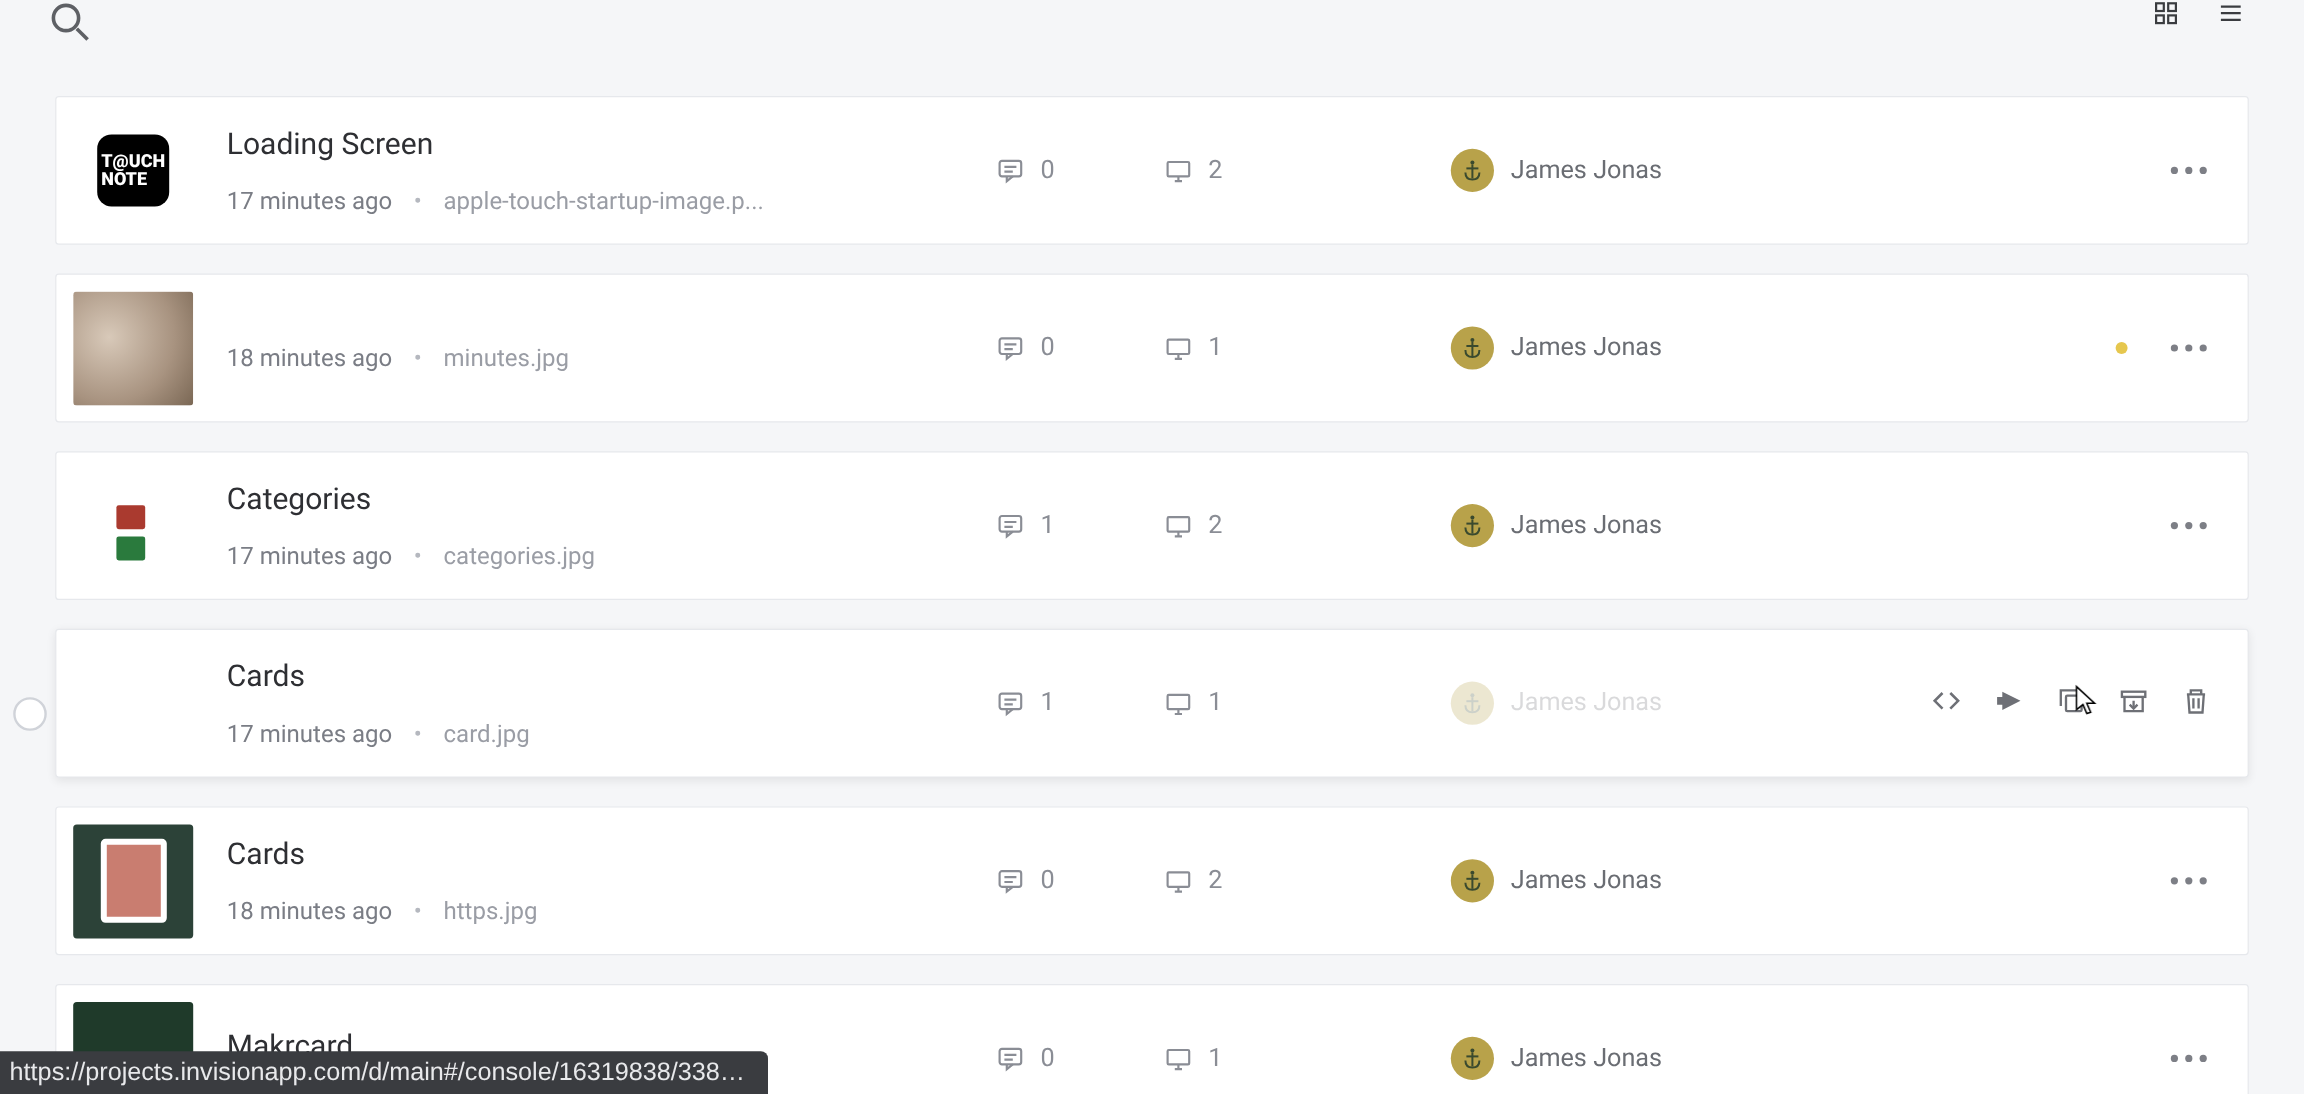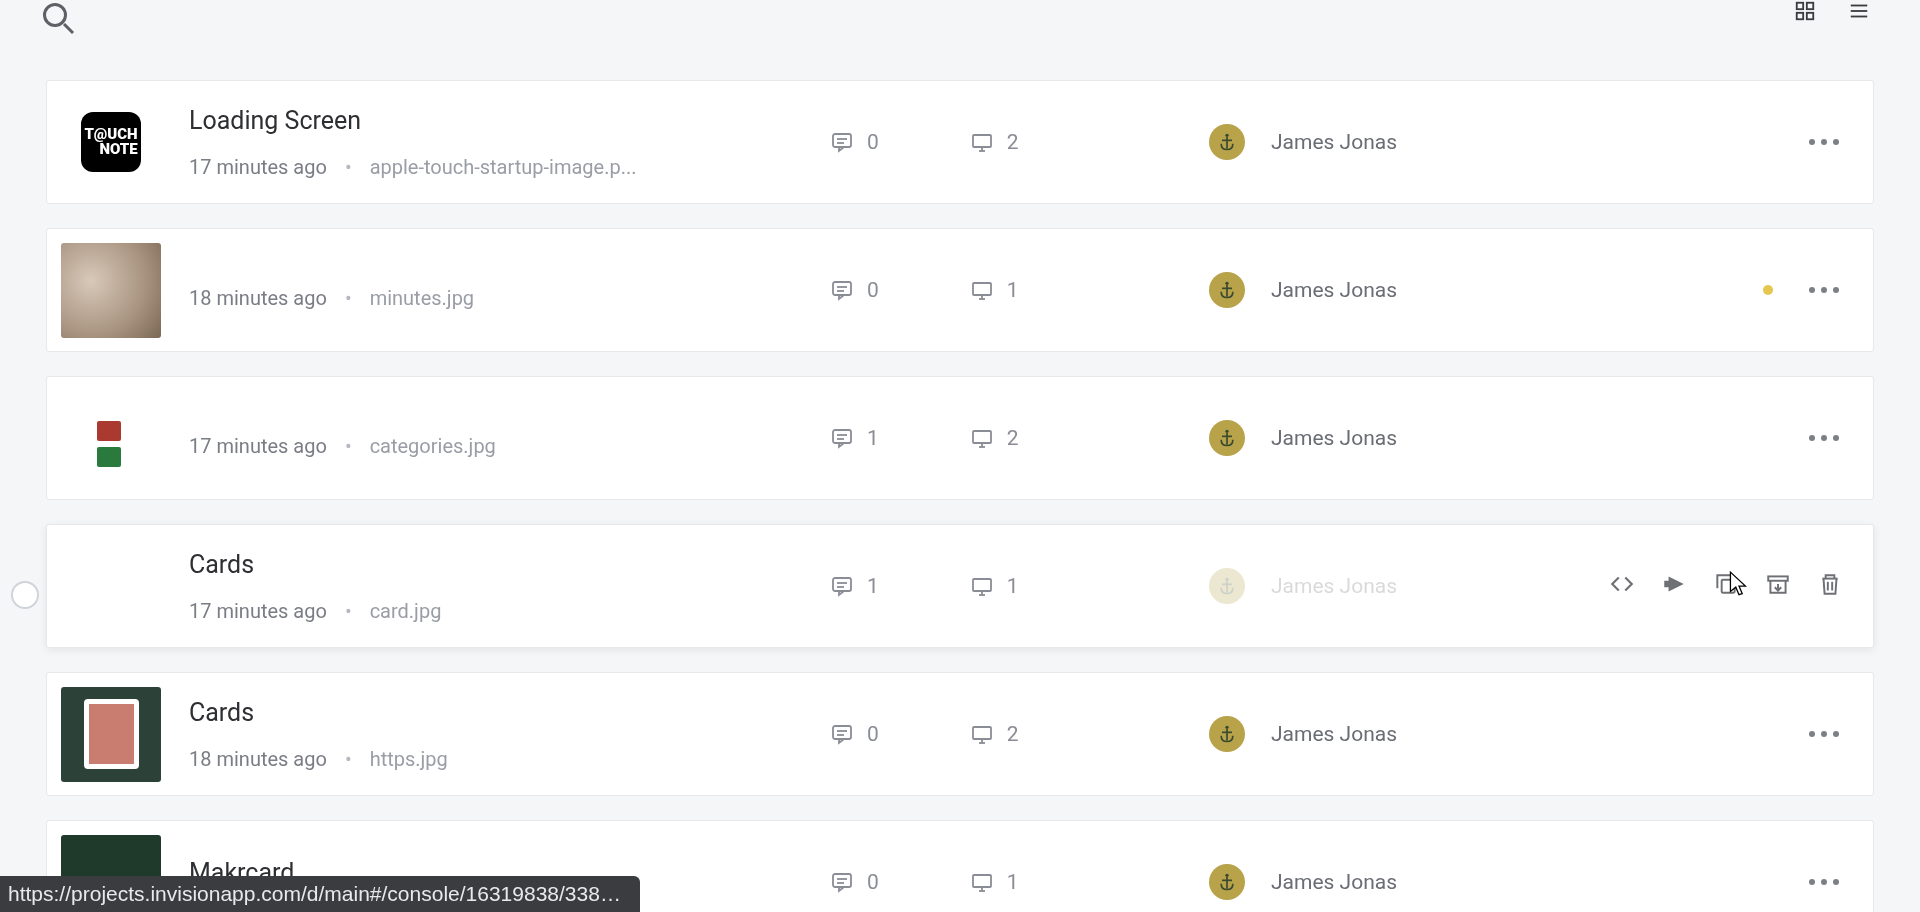--- a/index.html
+++ b/index.html
@@ -81,7 +81,7 @@
     width: 60px; height: 60px;
     display:flex;align-items:center;justify-content:center;
     font-weight:900;font-size:15px;line-height:1;
-    text-align:right;
+    text-align:left;
   }
   .thumb-homefeed { background: linear-gradient(#fff 15%, #c6b5a8 15%); }
   .thumb-categories { background: #fff; display:flex;flex-direction:column;gap:6px;padding:6px 4px; }

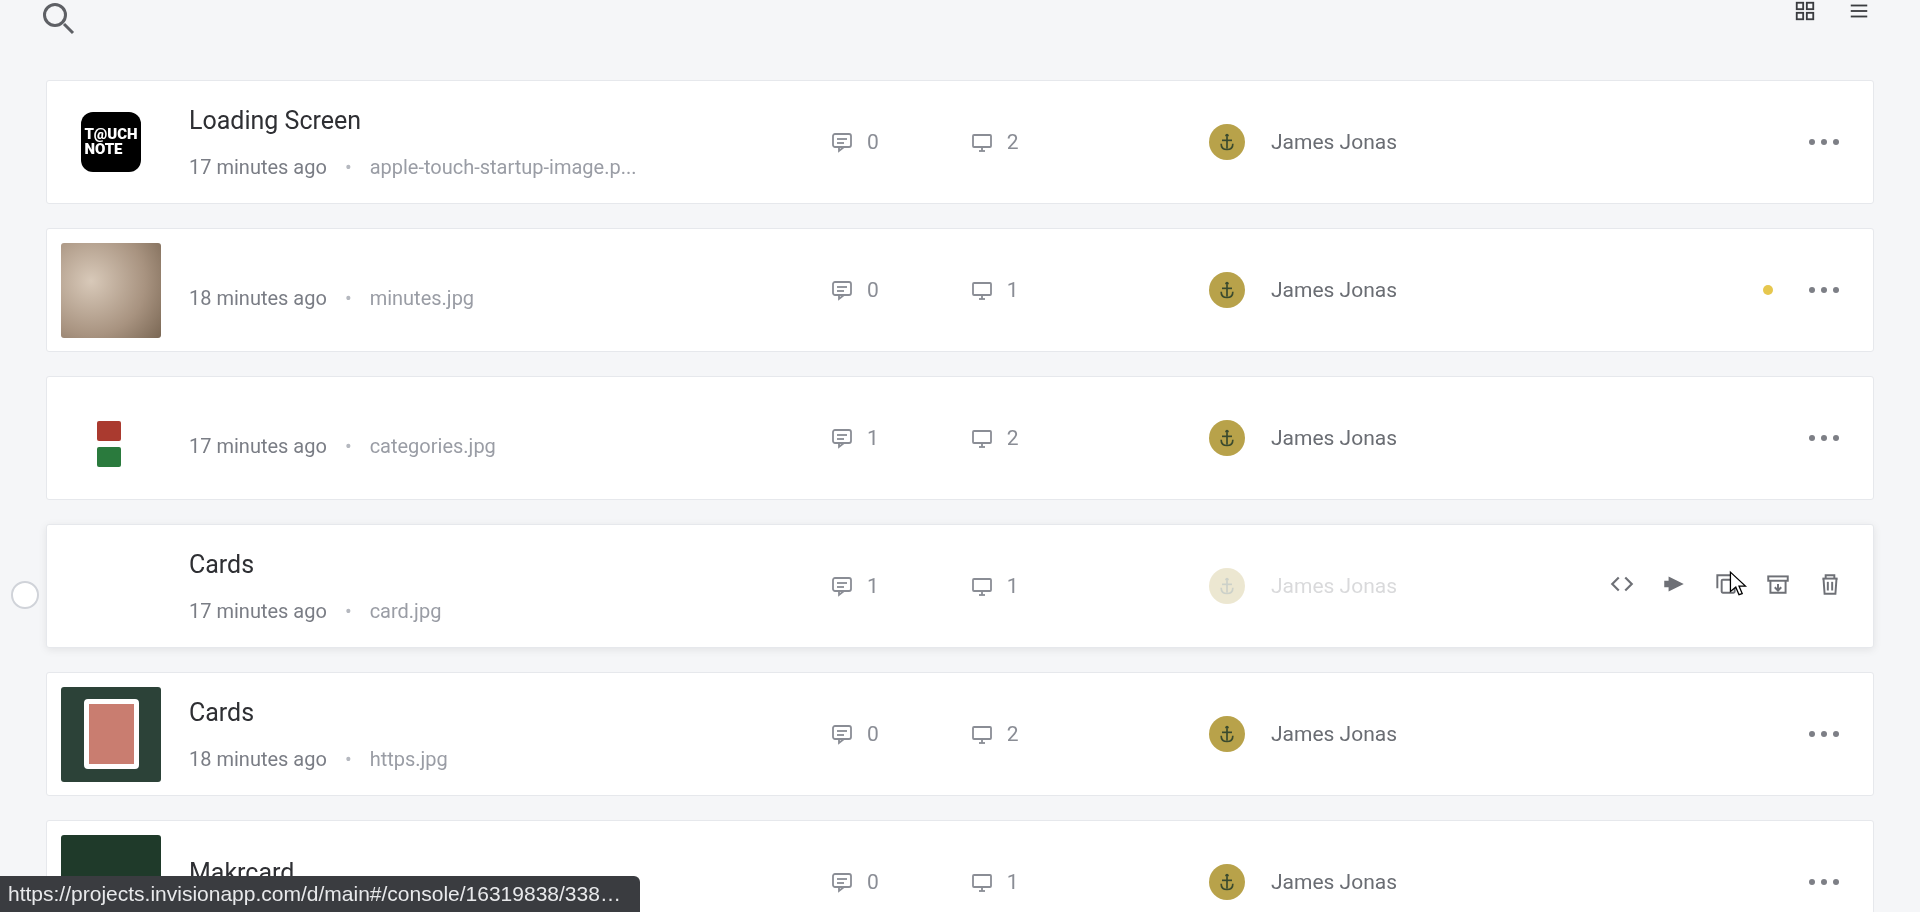--- a/index.html
+++ b/index.html
@@ -140,7 +140,7 @@
   .stat svg { width:26px;height:24px; }
 
   .owner {
-    display:flex;align-items:center;gap:26px;
+    display:flex;align-items:center;gap:14px;
     flex: 1 1 auto;
     color:#6a6d73;font-size:21px;
     padding-left: 120px;

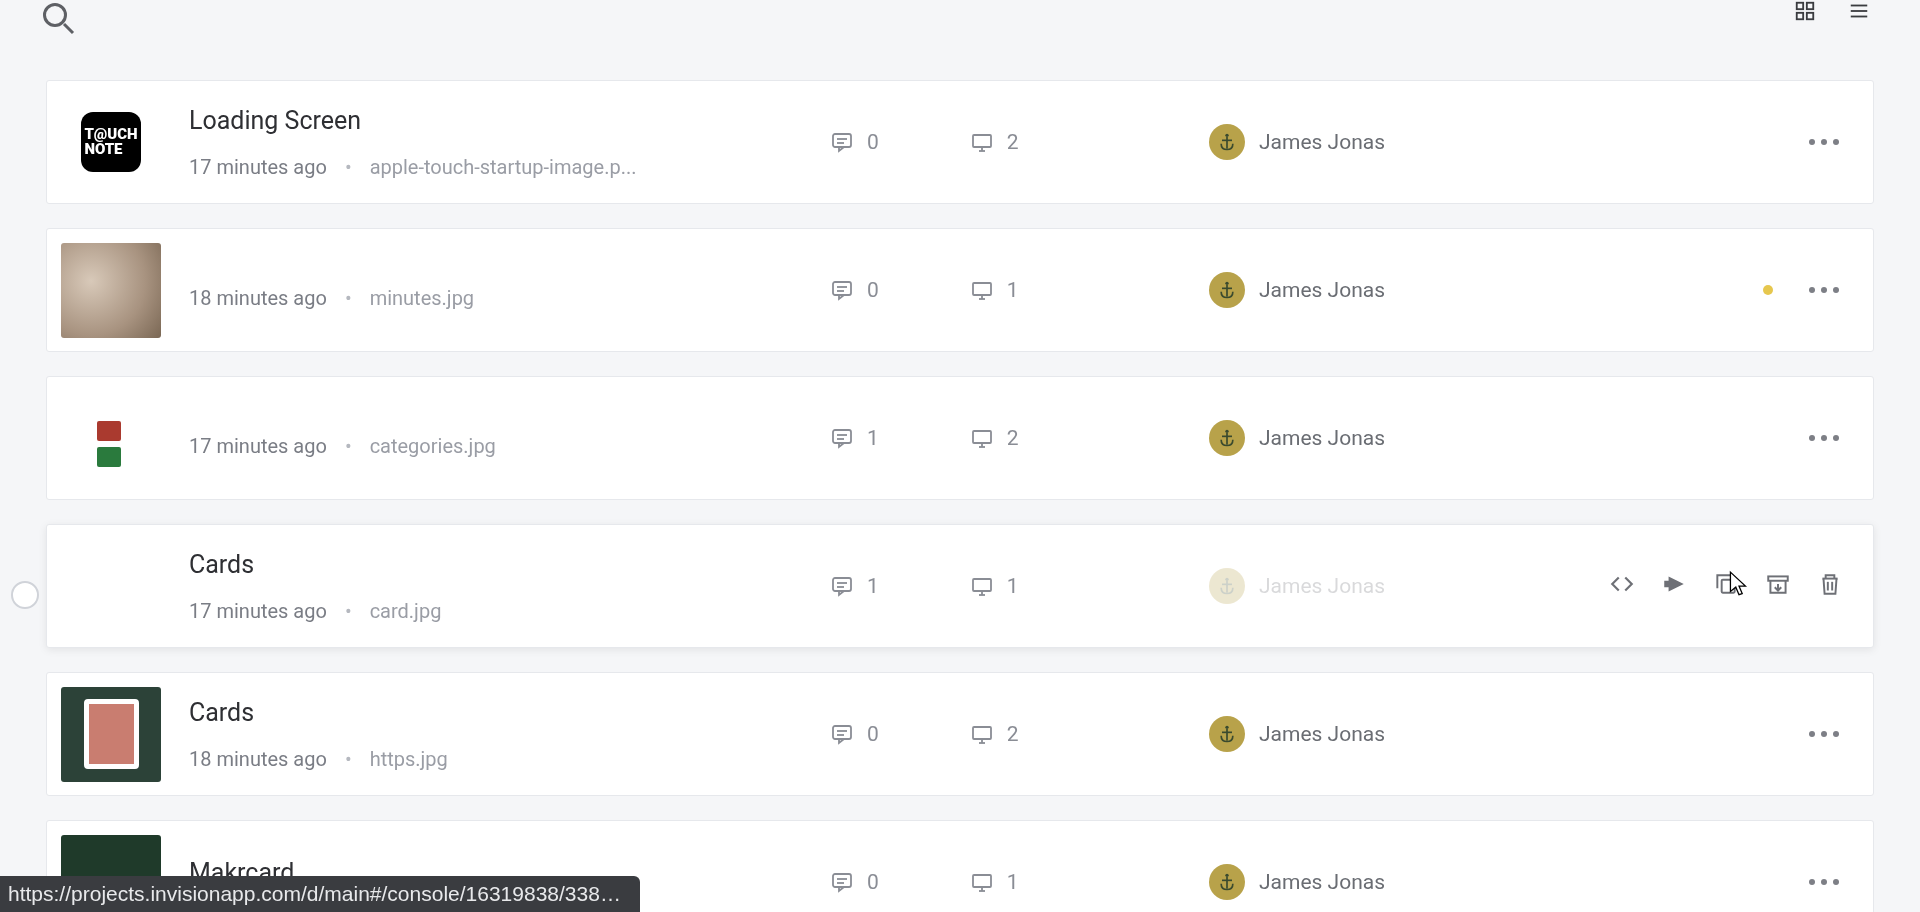--- a/index.html
+++ b/index.html
@@ -363,6 +363,7 @@
         </div>
       </div>
     <div class="info">
+      <div class="title">Categories</div>
       <div class="meta">
         <span>17 minutes ago</span>
         <span class="dot">•</span>

